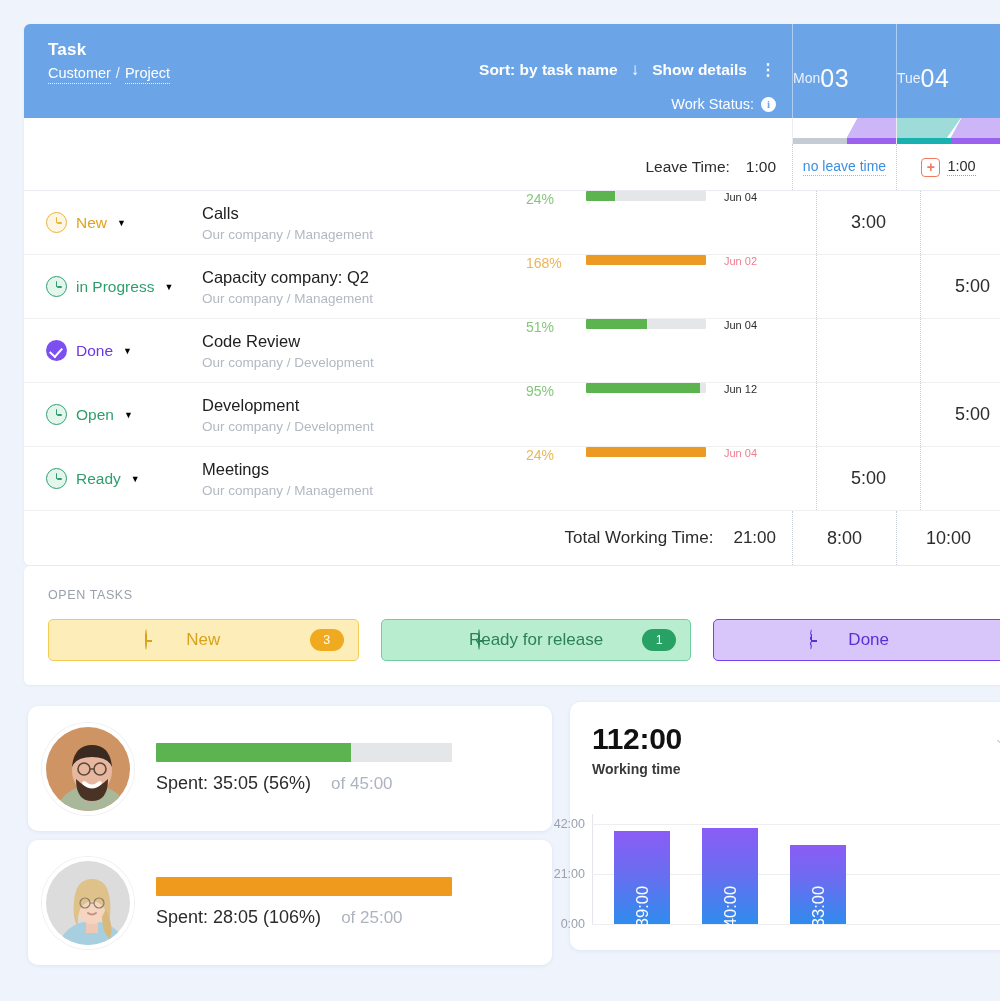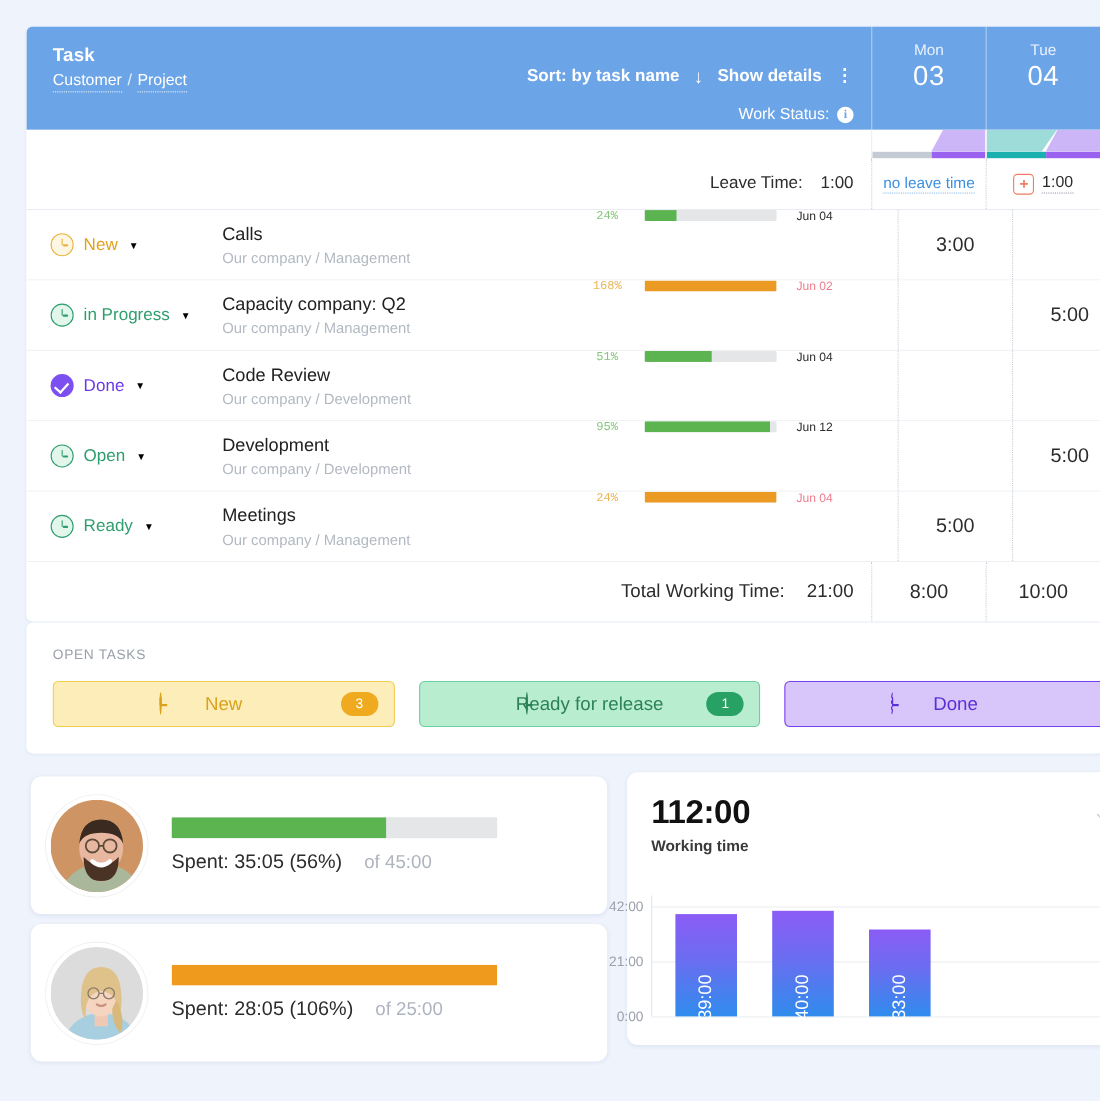--- a/index.html
+++ b/index.html
@@ -65,7 +65,7 @@
   .th-day {
     flex: 0 0 104px;
     border-left: 1px solid rgba(255,255,255,.45);
-    display: flex; flex-direction: column; align-items: center;
+    display: flex; flex-direction: row; align-items: center;
     padding-top: 13px;
   }
   .th-day .dname { font-size: 14px; color: #e9f2fe; }

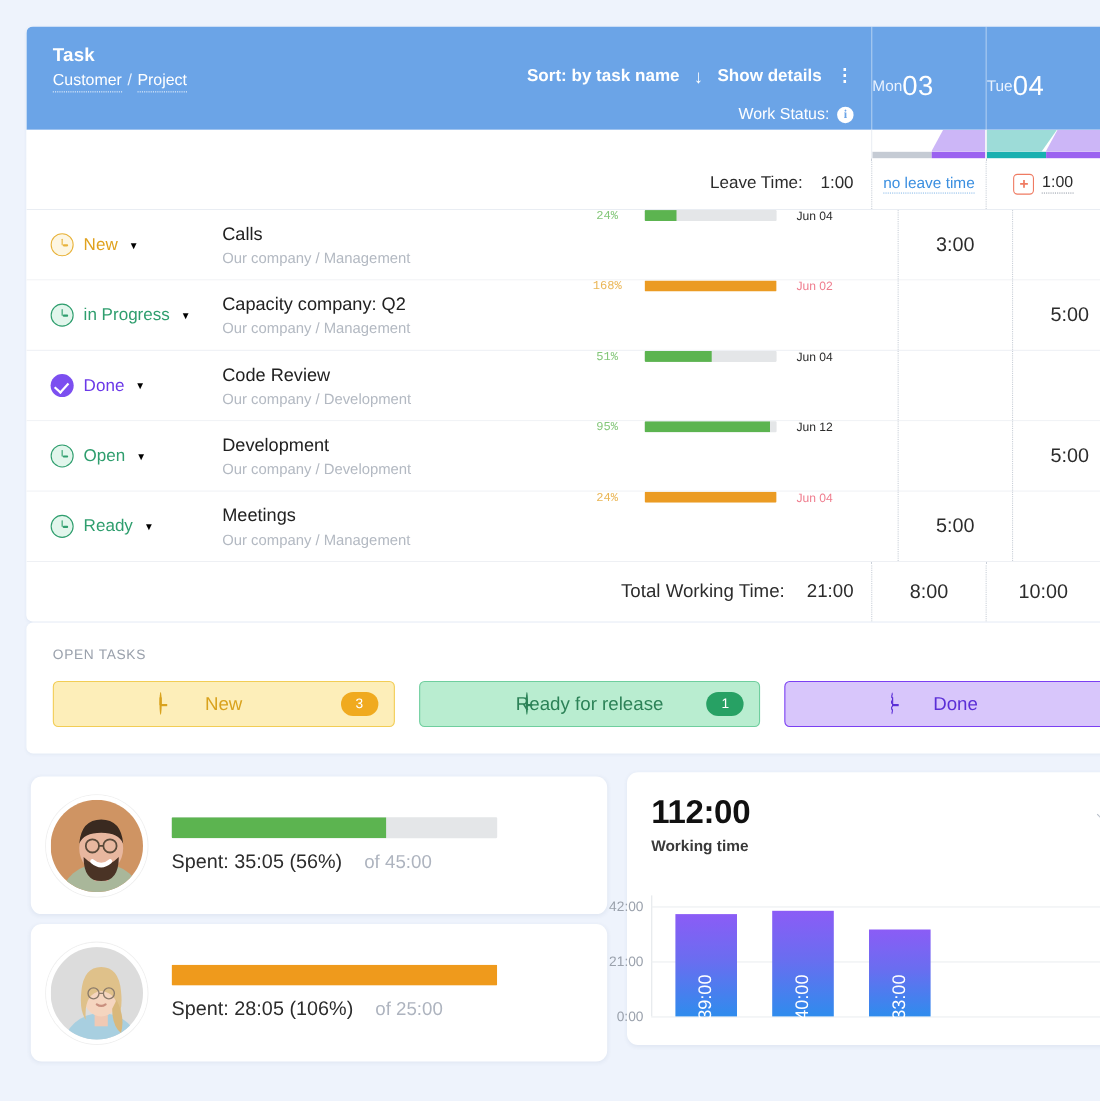--- a/index.html
+++ b/index.html
@@ -147,7 +147,7 @@
   .t-name { font-size: 16.5px; color: #212121; }
   .t-path { font-size: 13.5px; color: #b3b9c2; margin-top: 4px; }
 
-  .c-pct { flex: 0 0 60px; font-size: 11px; text-align:center; padding-right: 8px; font-family: Liberation Mono, monospace; }
+  .c-pct { flex: 0 0 60px; font-size: 14px; text-align:left; padding-right: 8px; }
   .c-pct.green { color: #84c77a; }
   .c-pct.orange { color: #eab656; }
   .c-bar { flex: 0 0 120px; }

